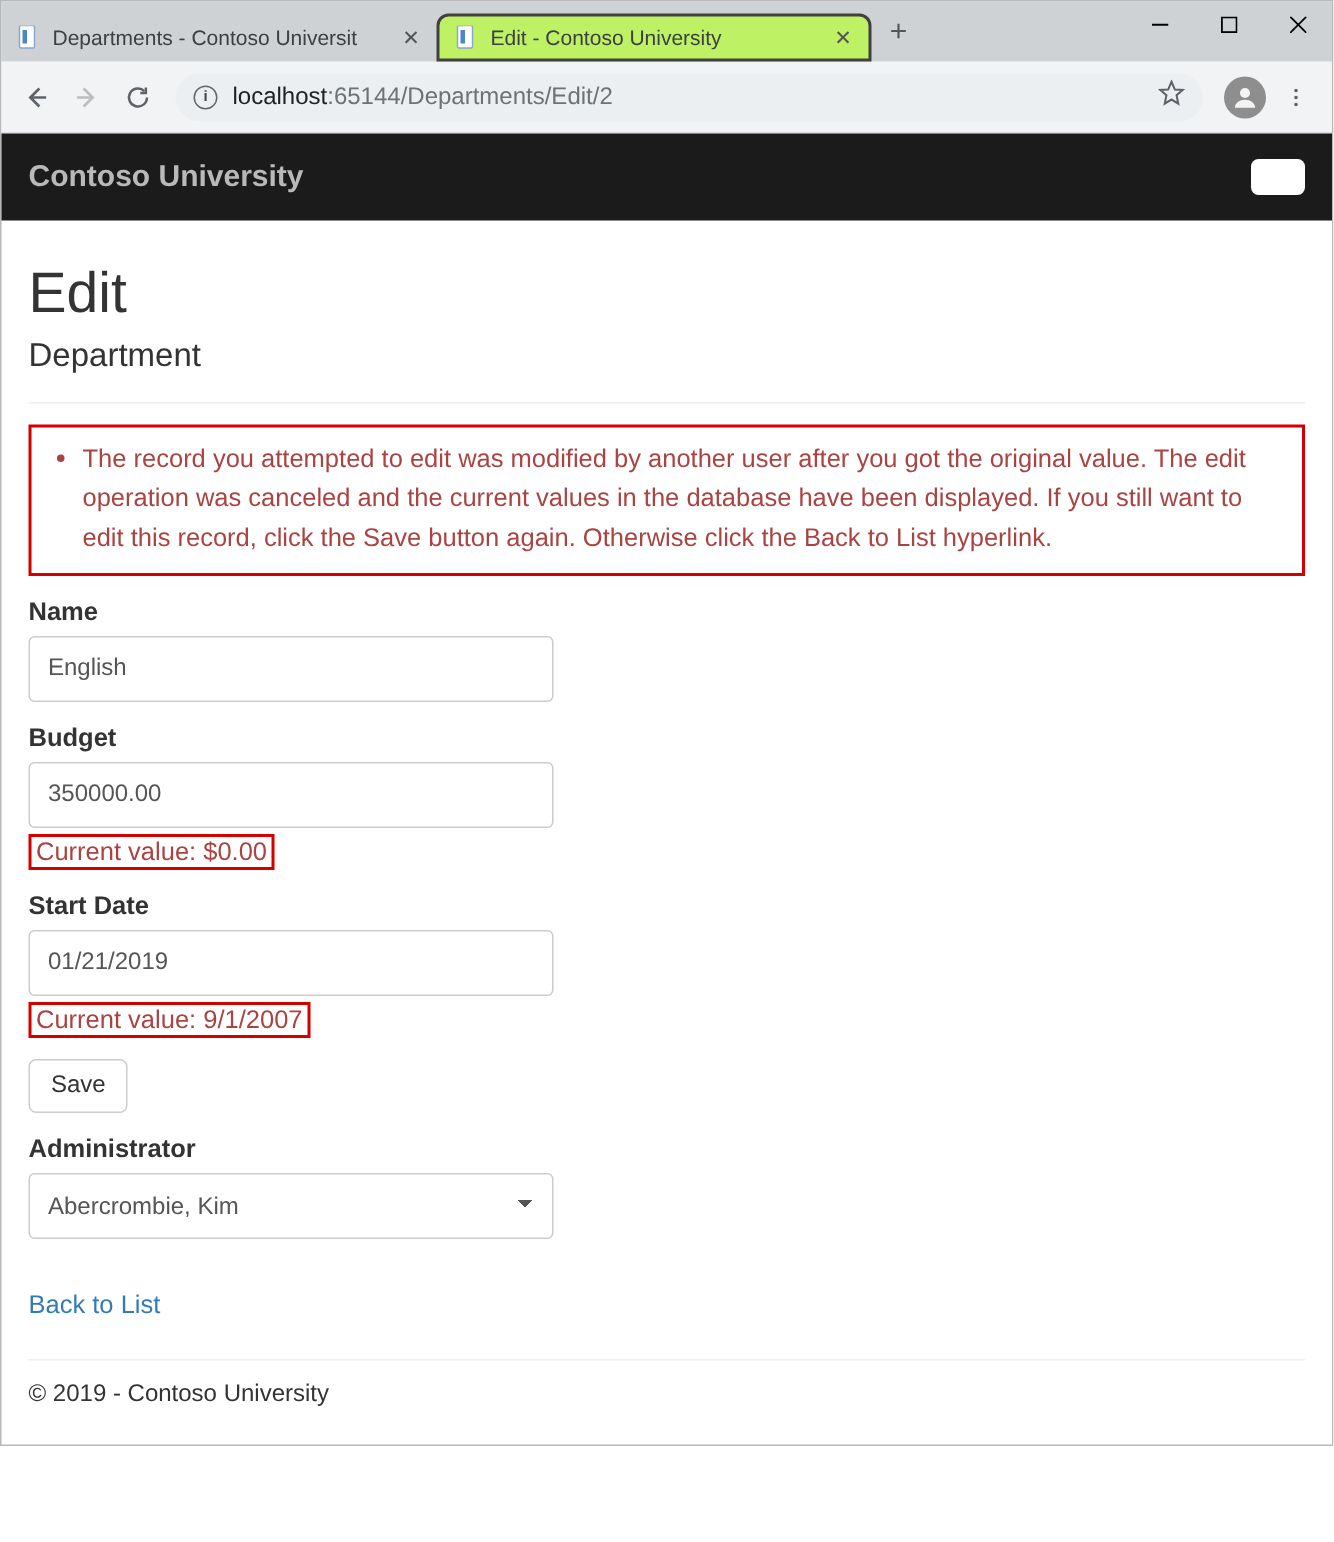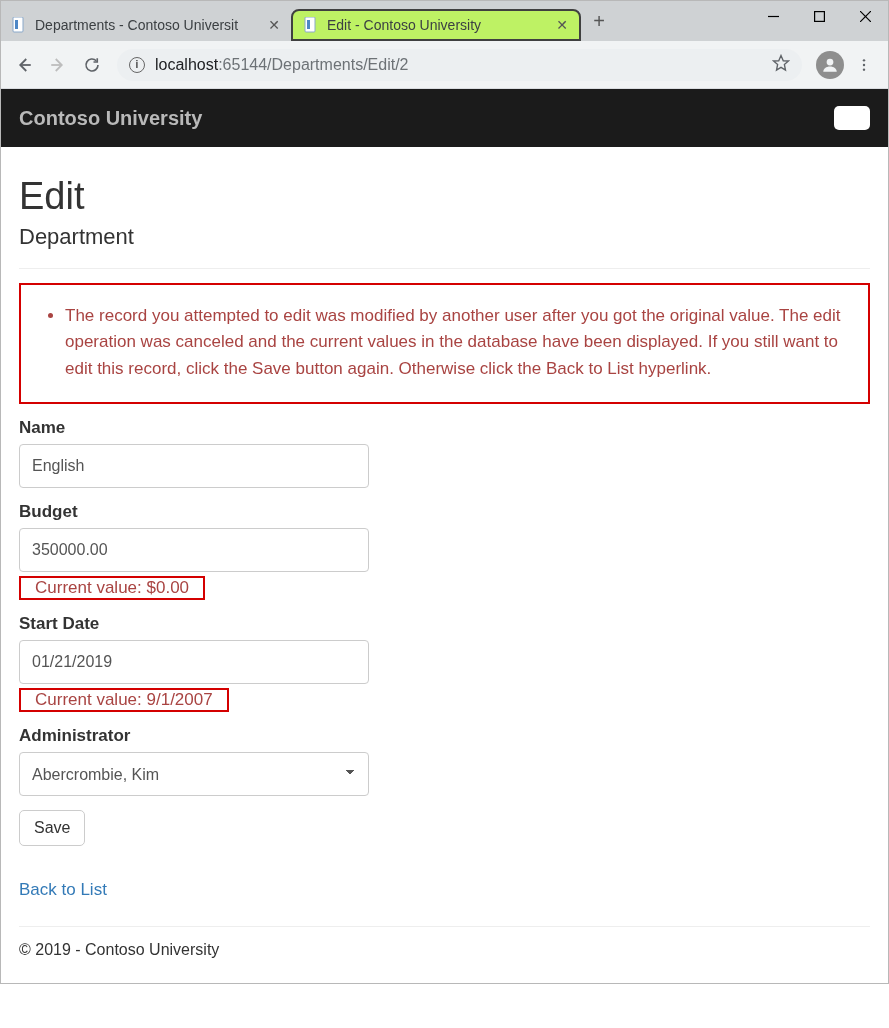--- a/index.html
+++ b/index.html
@@ -48,7 +48,7 @@
   hr { border: 0; border-top: 1px solid #eee; margin: 6px 0 14px; }
 
   .validation-summary { border: 2px solid #d40000; padding: 6px 8px 8px 4px; margin-bottom: 14px; }
-  .validation-summary ul { margin: 12px; padding-left: 28px; }
+  .validation-summary ul { margin: 2px; padding-left: 28px; }
   .validation-summary li { color: #a94442; font-size: 17px; line-height: 1.55; }
 
   .form-group { margin-bottom: 14px; }

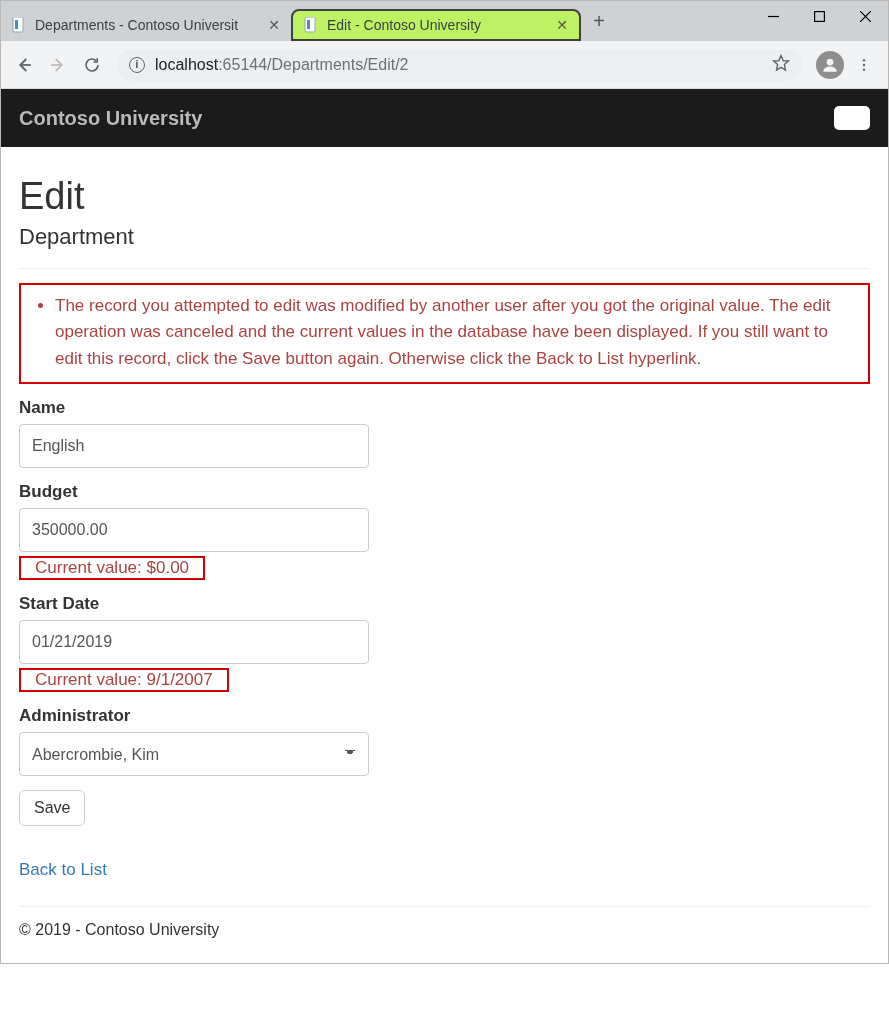--- a/index.html
+++ b/index.html
@@ -56,7 +56,7 @@
   .form-control { width: 350px; height: 44px; padding: 6px 12px; font-size: 16px; color: #555; background: #fff; border: 1px solid #ccc; border-radius: 4px; }
   select.form-control { appearance: none; background-image: linear-gradient(45deg, transparent 50%, #555 50%), linear-gradient(-45deg, transparent 50%, #555 50%); background-position: calc(100% - 18px) 17px, calc(100% - 13px) 17px; background-size: 5px 5px; background-repeat: no-repeat; }
 
-  .field-validation { display: inline-block; color: #a94442; font-size: 17px; border: 2px solid #d40000; padding: 0 14px; margin-top: 4px; }
+  .field-validation { display: inline-block; color: #a94442; font-size: 17px; border: 2px solid #d40000; padding: 0 3px; margin-top: 4px; }
 
   .btn-default { display: inline-block; padding: 8px 14px; font-size: 16px; color: #333; background: #fff; border: 1px solid #ccc; border-radius: 5px; cursor: pointer; }
   .back-link { display: inline-block; margin-top: 20px; color: #337ab7; text-decoration: none; font-size: 17px; text-align: right; }

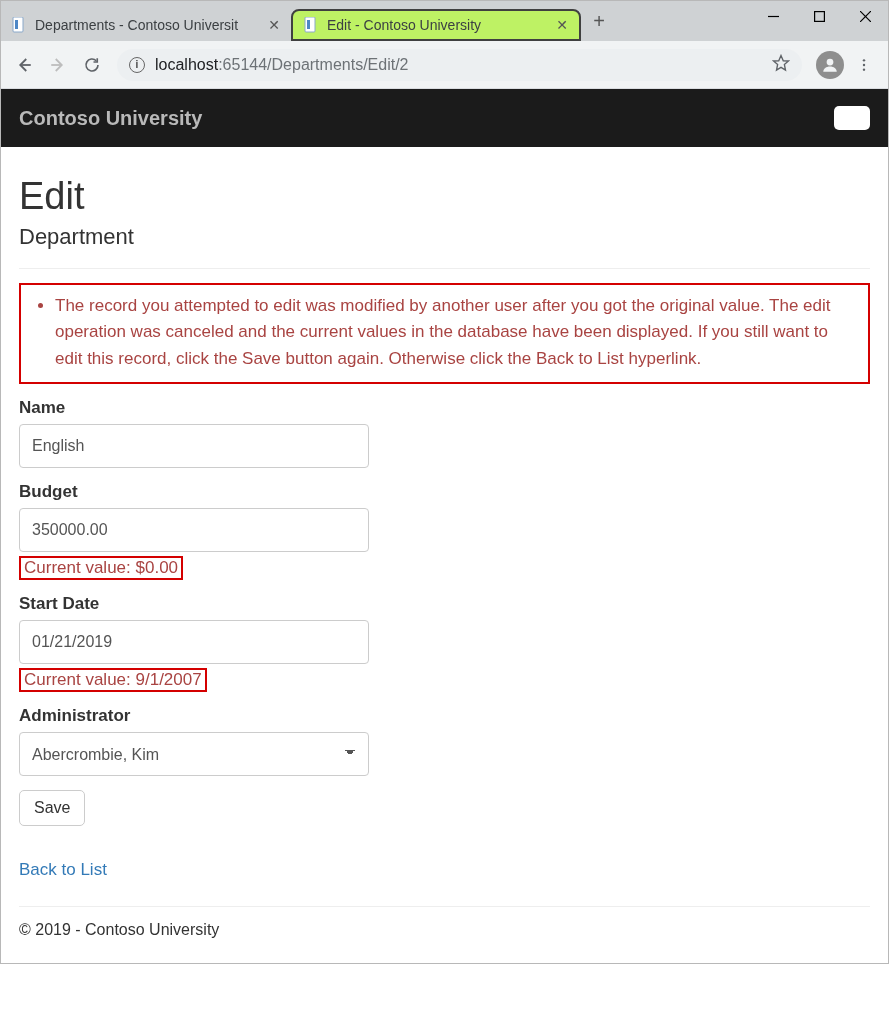--- a/index.html
+++ b/index.html
@@ -189,16 +189,16 @@
     </div>
 
     <div class="form-group">
+      <button class="btn-default">Save</button>
+    </div>
+
+    <div class="form-group">
       <label>Administrator</label>
       <select class="form-control">
         <option>Abercrombie, Kim</option>
       </select>
     </div>
 
-    <div class="form-group">
-      <button class="btn-default">Save</button>
-    </div>
-
     <a class="back-link" href="#">Back to List</a>
 
     <hr class="footer-hr">

